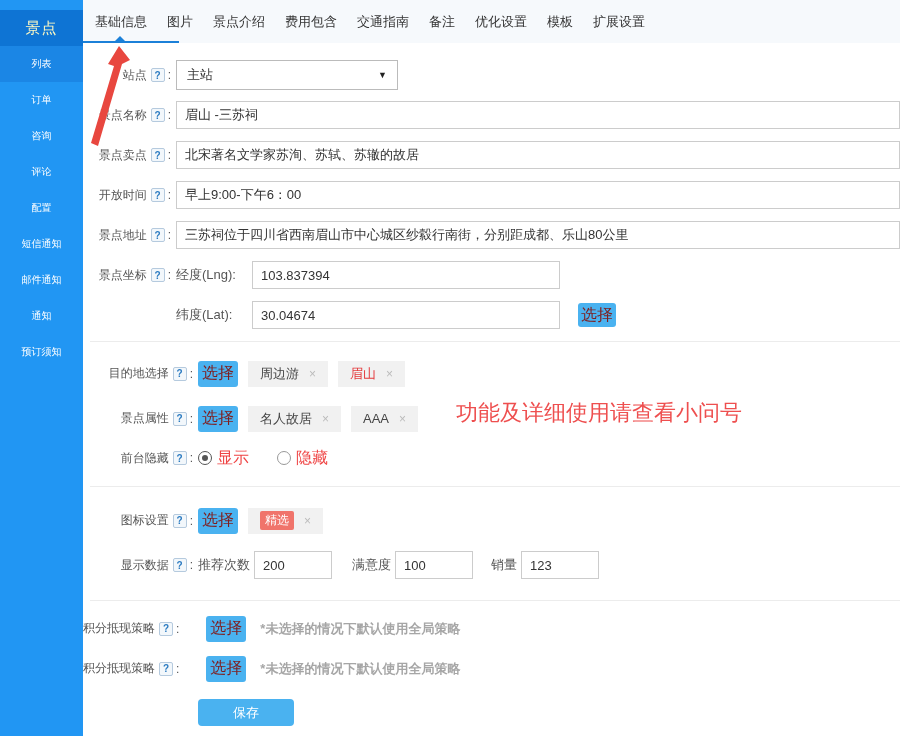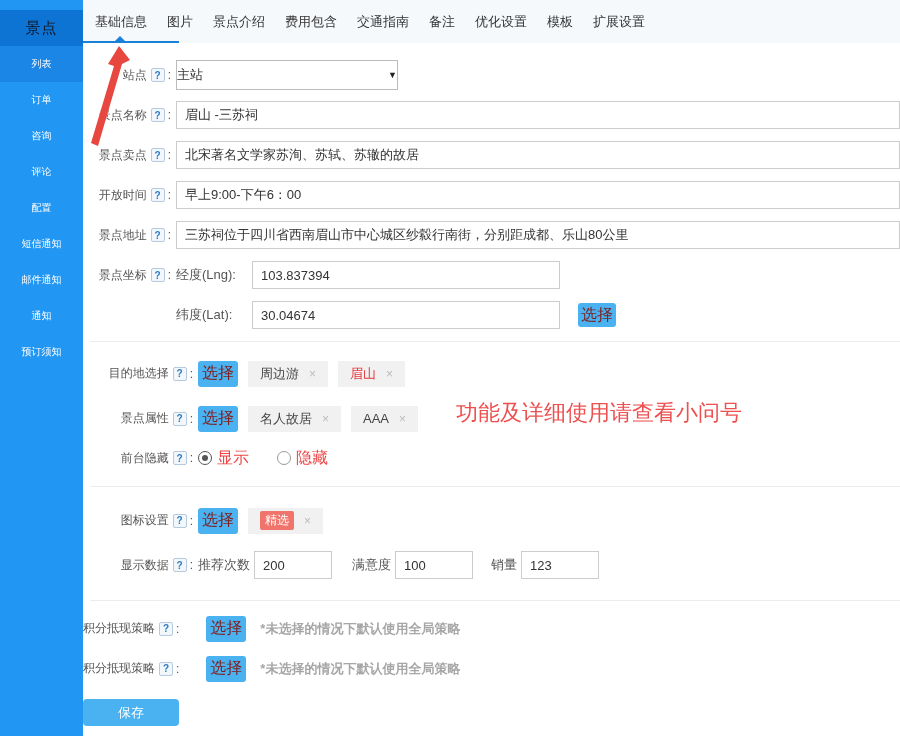--- a/index.html
+++ b/index.html
@@ -10,7 +10,7 @@
   
   .sidebar { position:absolute; left:0; top:0; width:83px; height:736px; background:#2196f3; padding-top:10px; z-index:1; }
   .side-title { height:36px; display:flex; align-items:center; justify-content:center;
-                background:#0e74d4; color:#0f172a; font-size:15px; letter-spacing:1px; cursor:pointer; }
+                background:#0e74d4; color:#fef9c3; font-size:15px; letter-spacing:1px; cursor:pointer; }
   .side-item { height:36px; display:flex; align-items:center; justify-content:center;
                color:#fff; font-size:10px; cursor:pointer; white-space:nowrap; }
   .side-item.sel { background:#1b86e5; }

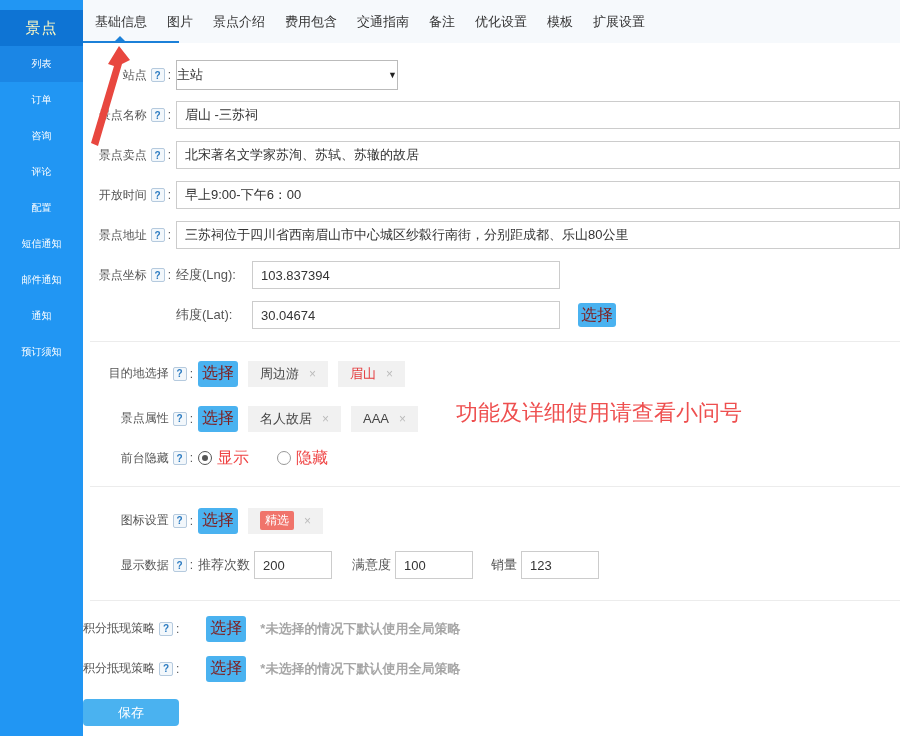--- a/index.html
+++ b/index.html
@@ -45,7 +45,7 @@
   .ninput { width:78px; }
 
   .select { width:222px; height:30px; border:1px solid #bbb; background:#fff; display:flex;
-            align-items:center; padding:0 0; font-size:13px; color:#333; cursor:pointer; }
+            align-items:center; padding:0 10px; font-size:13px; color:#333; cursor:pointer; }
   .select .arr { margin-left:auto; font-size:9px; color:#222; }
 
   .sub { flex:0 0 70px; font-size:13px; color:#555; margin-right:6px; white-space:nowrap; }

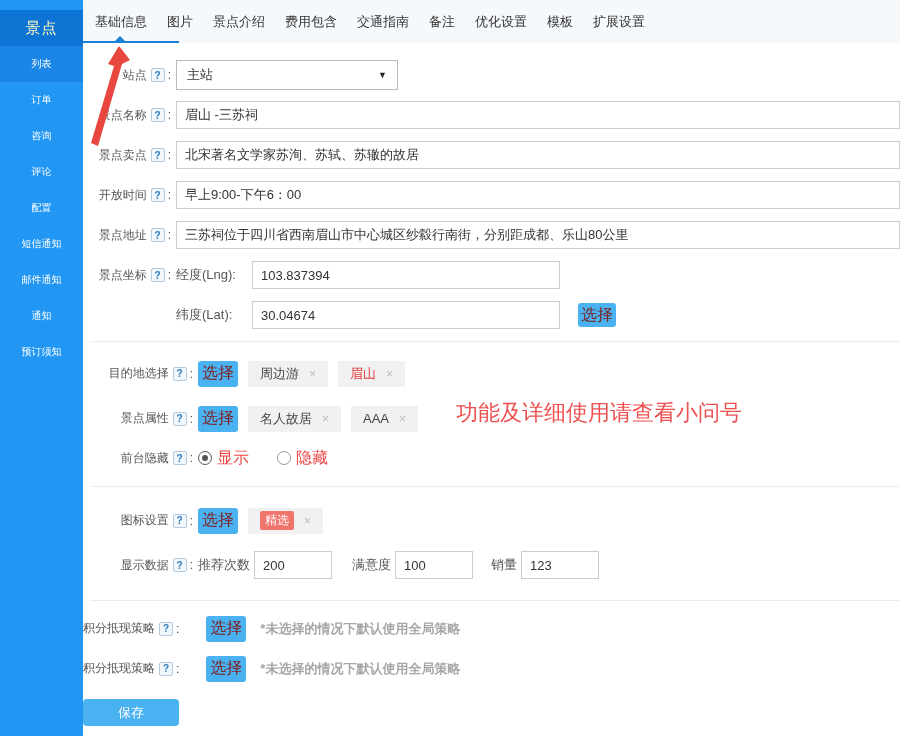--- a/index.html
+++ b/index.html
@@ -80,7 +80,7 @@
   .mb18 { margin-bottom:18px; } .mb17 { margin-bottom:17px; } .mb13 { margin-bottom:13px; }
   .rrow { display:flex; align-items:center; height:18px; }
 
-  .save-row { margin-top:17px; }
+  .save-row { padding-left:115px; margin-top:17px; }
   .btn-save { width:96px; height:27px; background:#4ab2f0; color:#fff; border:none; border-radius:4px;
               font-size:13px; font-family:inherit; cursor:pointer; }
 

